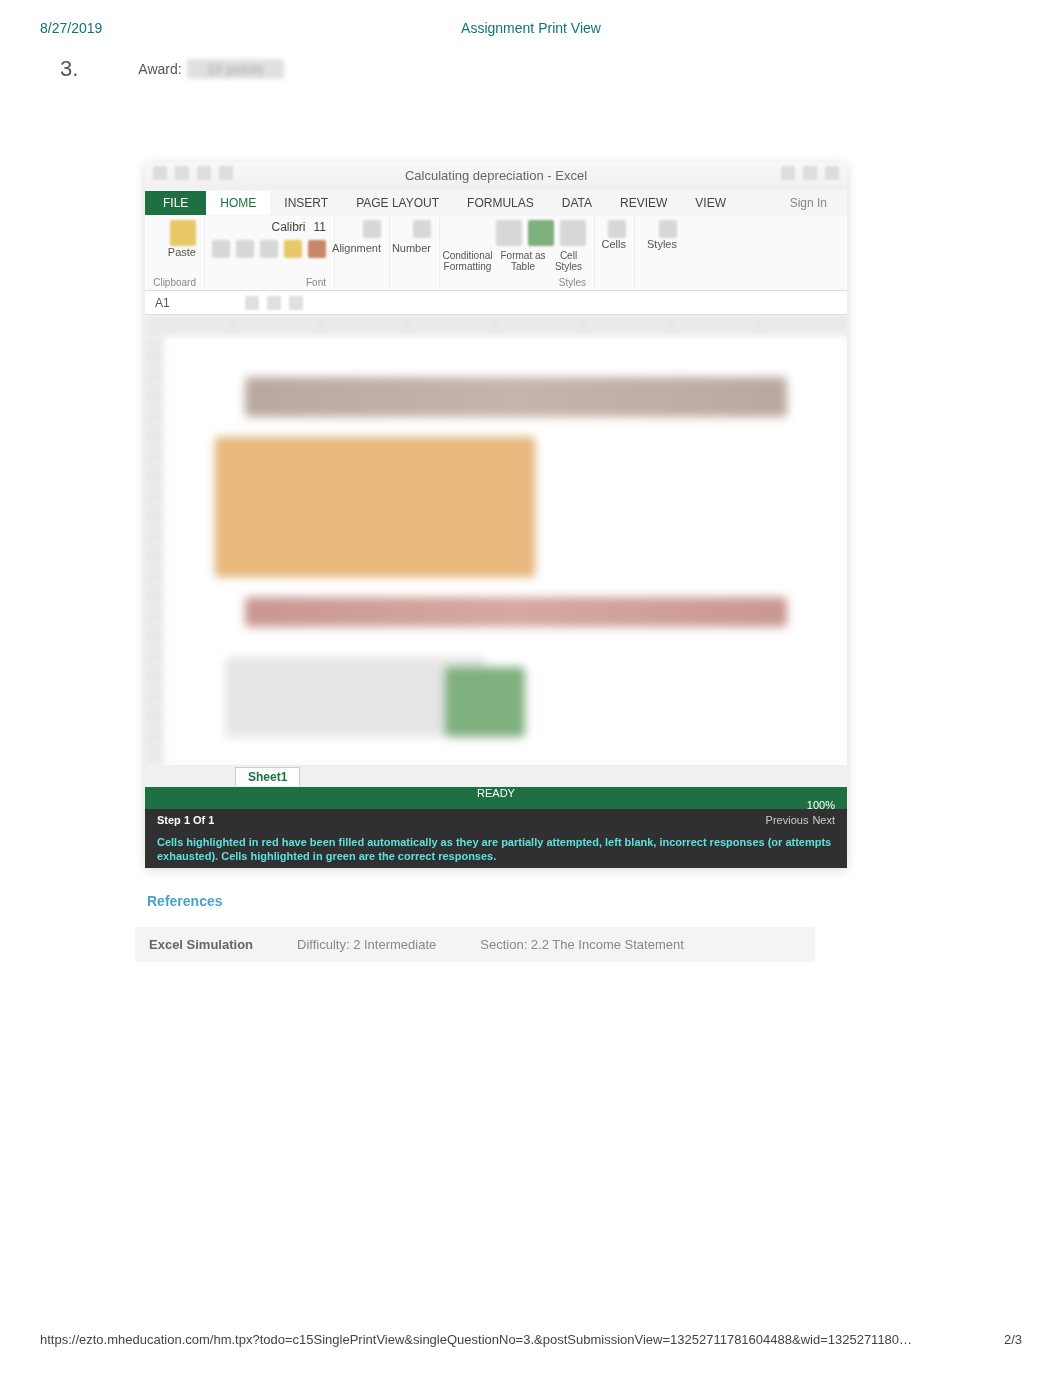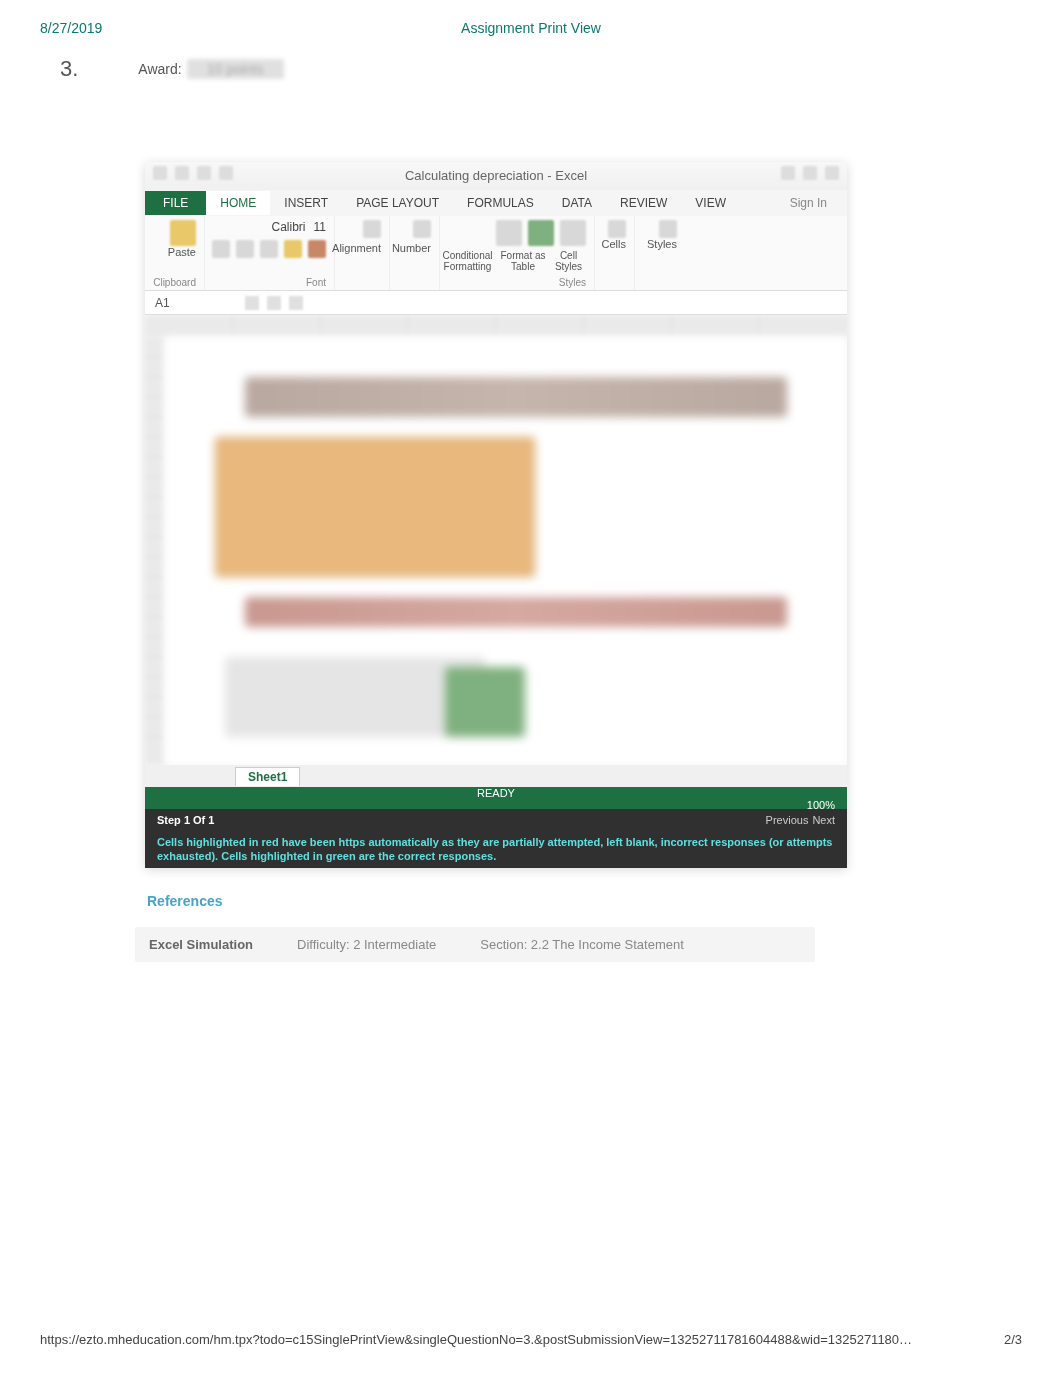--- a/index.html
+++ b/index.html
@@ -536,7 +536,7 @@
     </div>
   </div>
 
-  <div class="info-bar">Cells highlighted in red have been https automatically as they are partially attempted, left blank, incorrect responses (or attempts exhausted). Cells highlighted in green are the correct responses.</div>
+  <div class="info-bar">Cells highlighted in red have been filled automatically as they are partially attempted, left blank, incorrect responses (or attempts exhausted). Cells highlighted in green are the correct responses.</div>
 </div>
 
 <div class="references">References</div>

